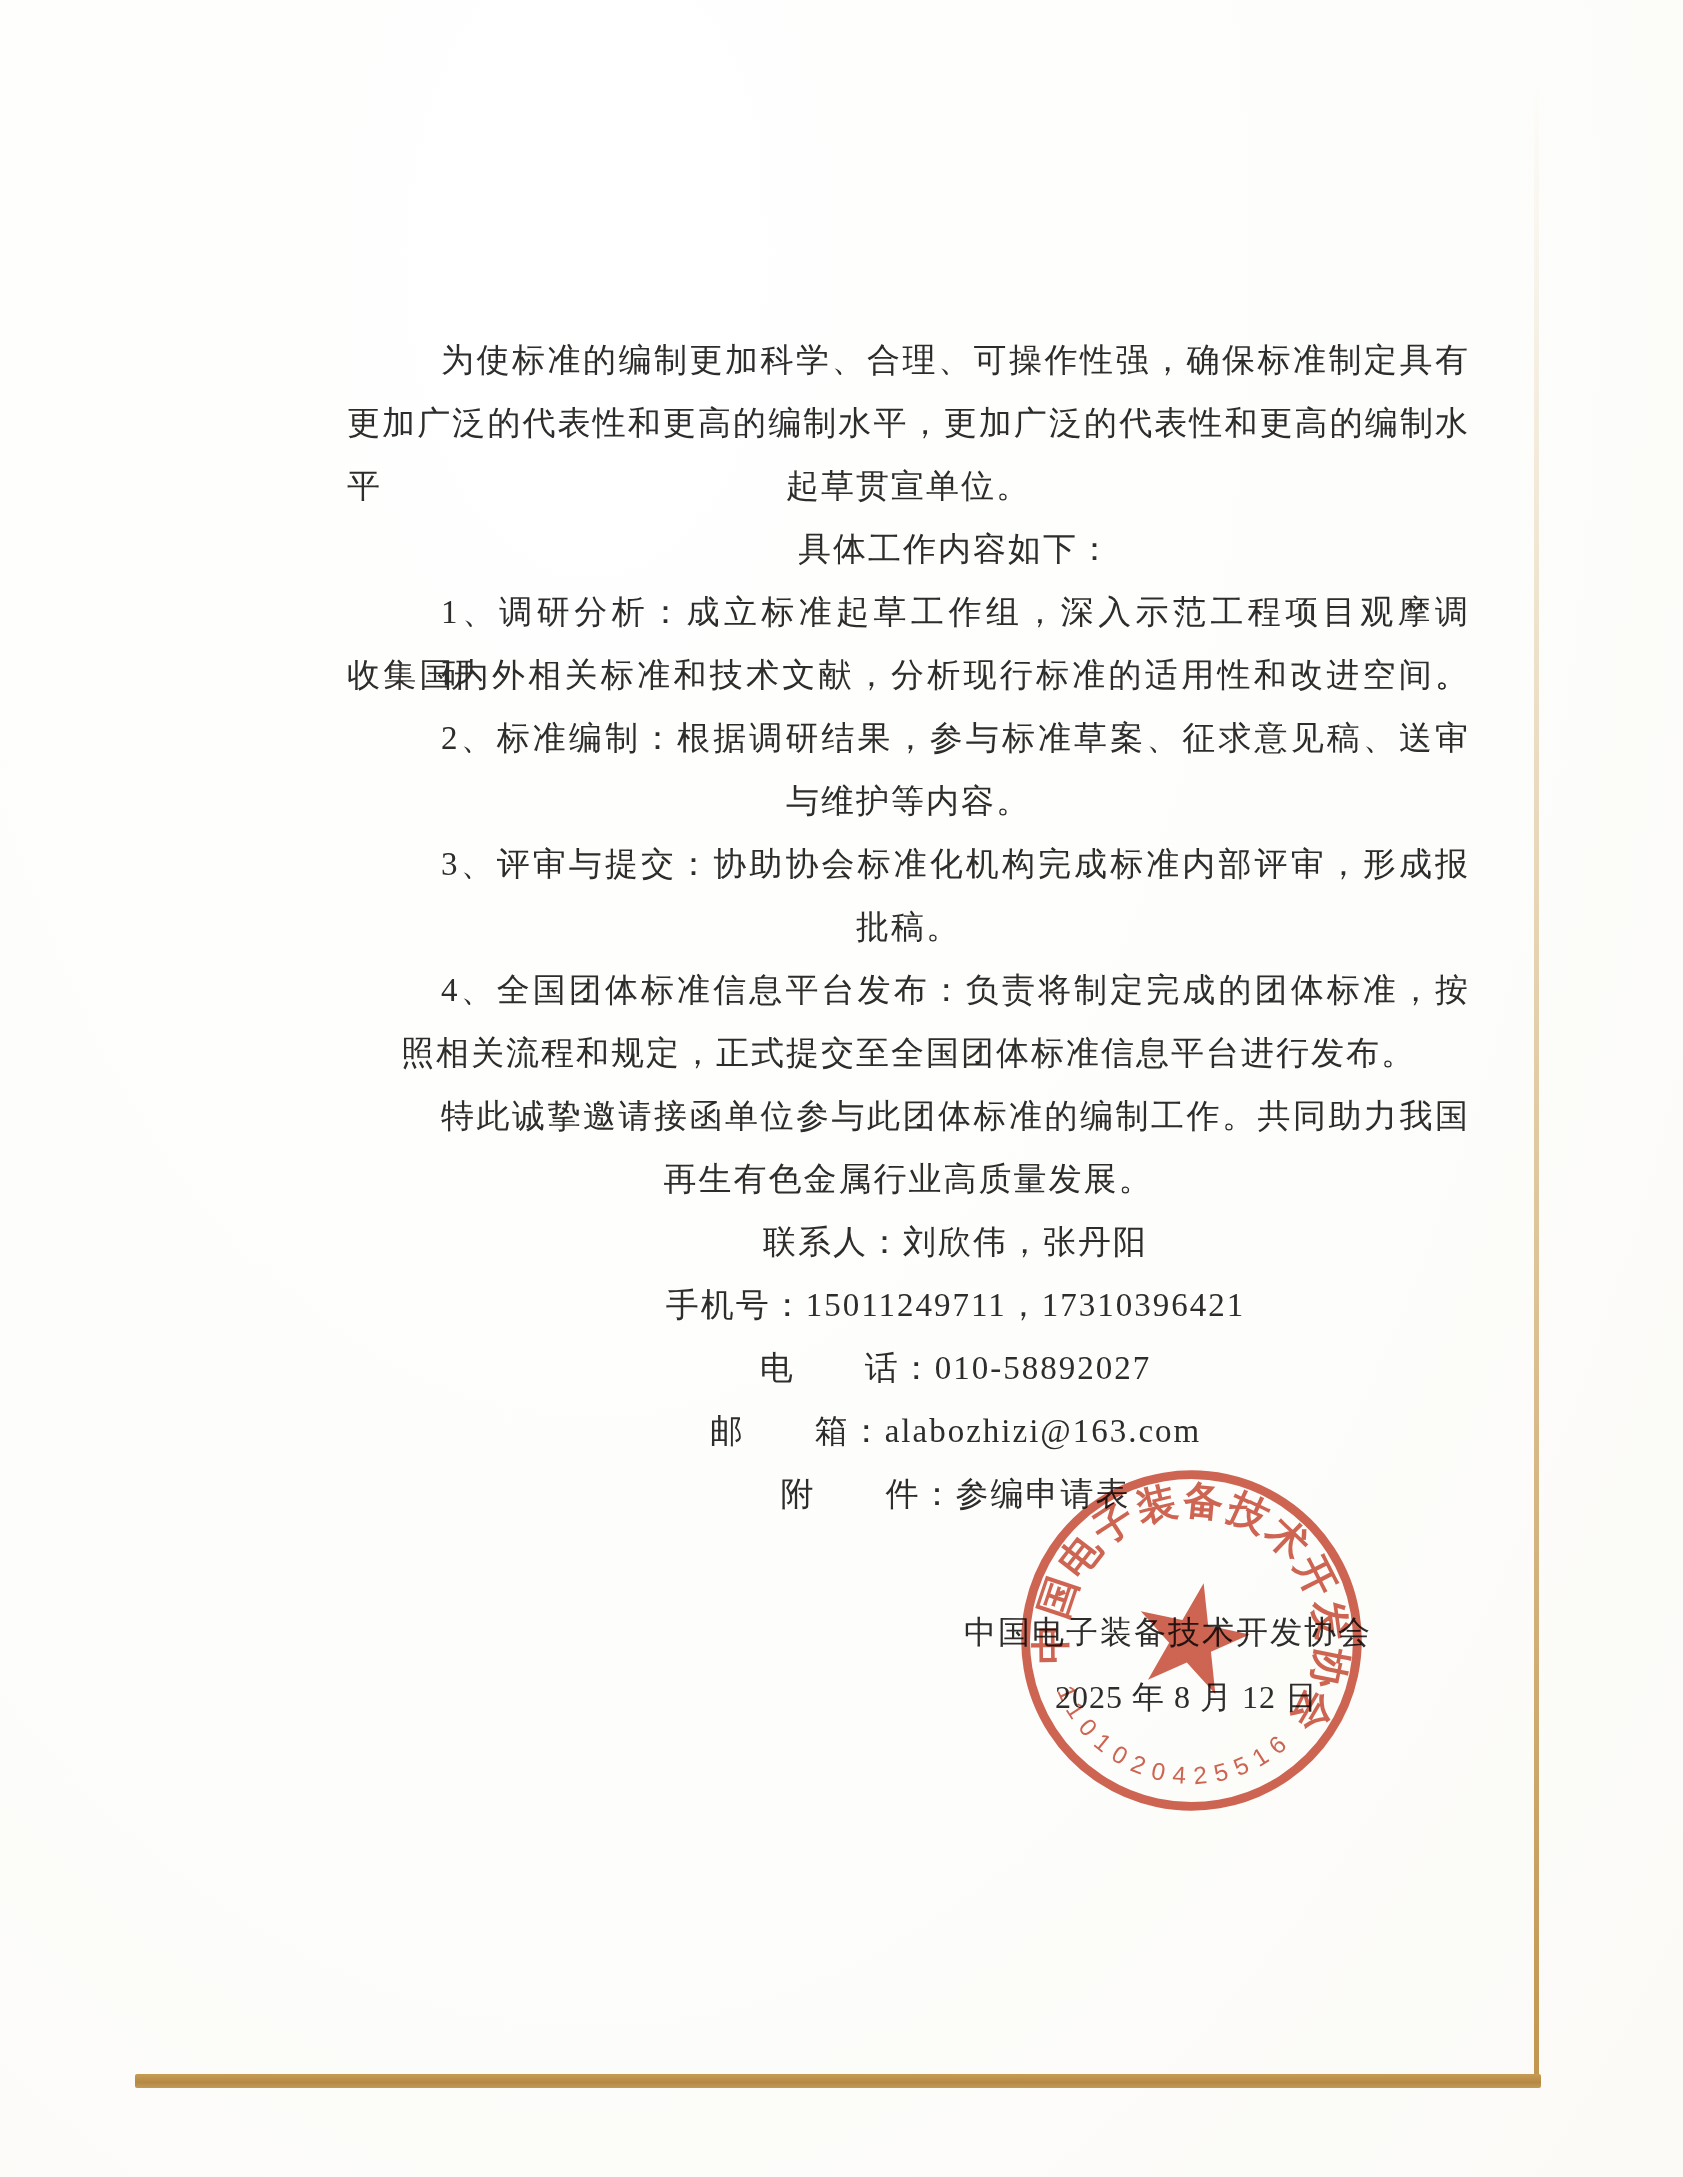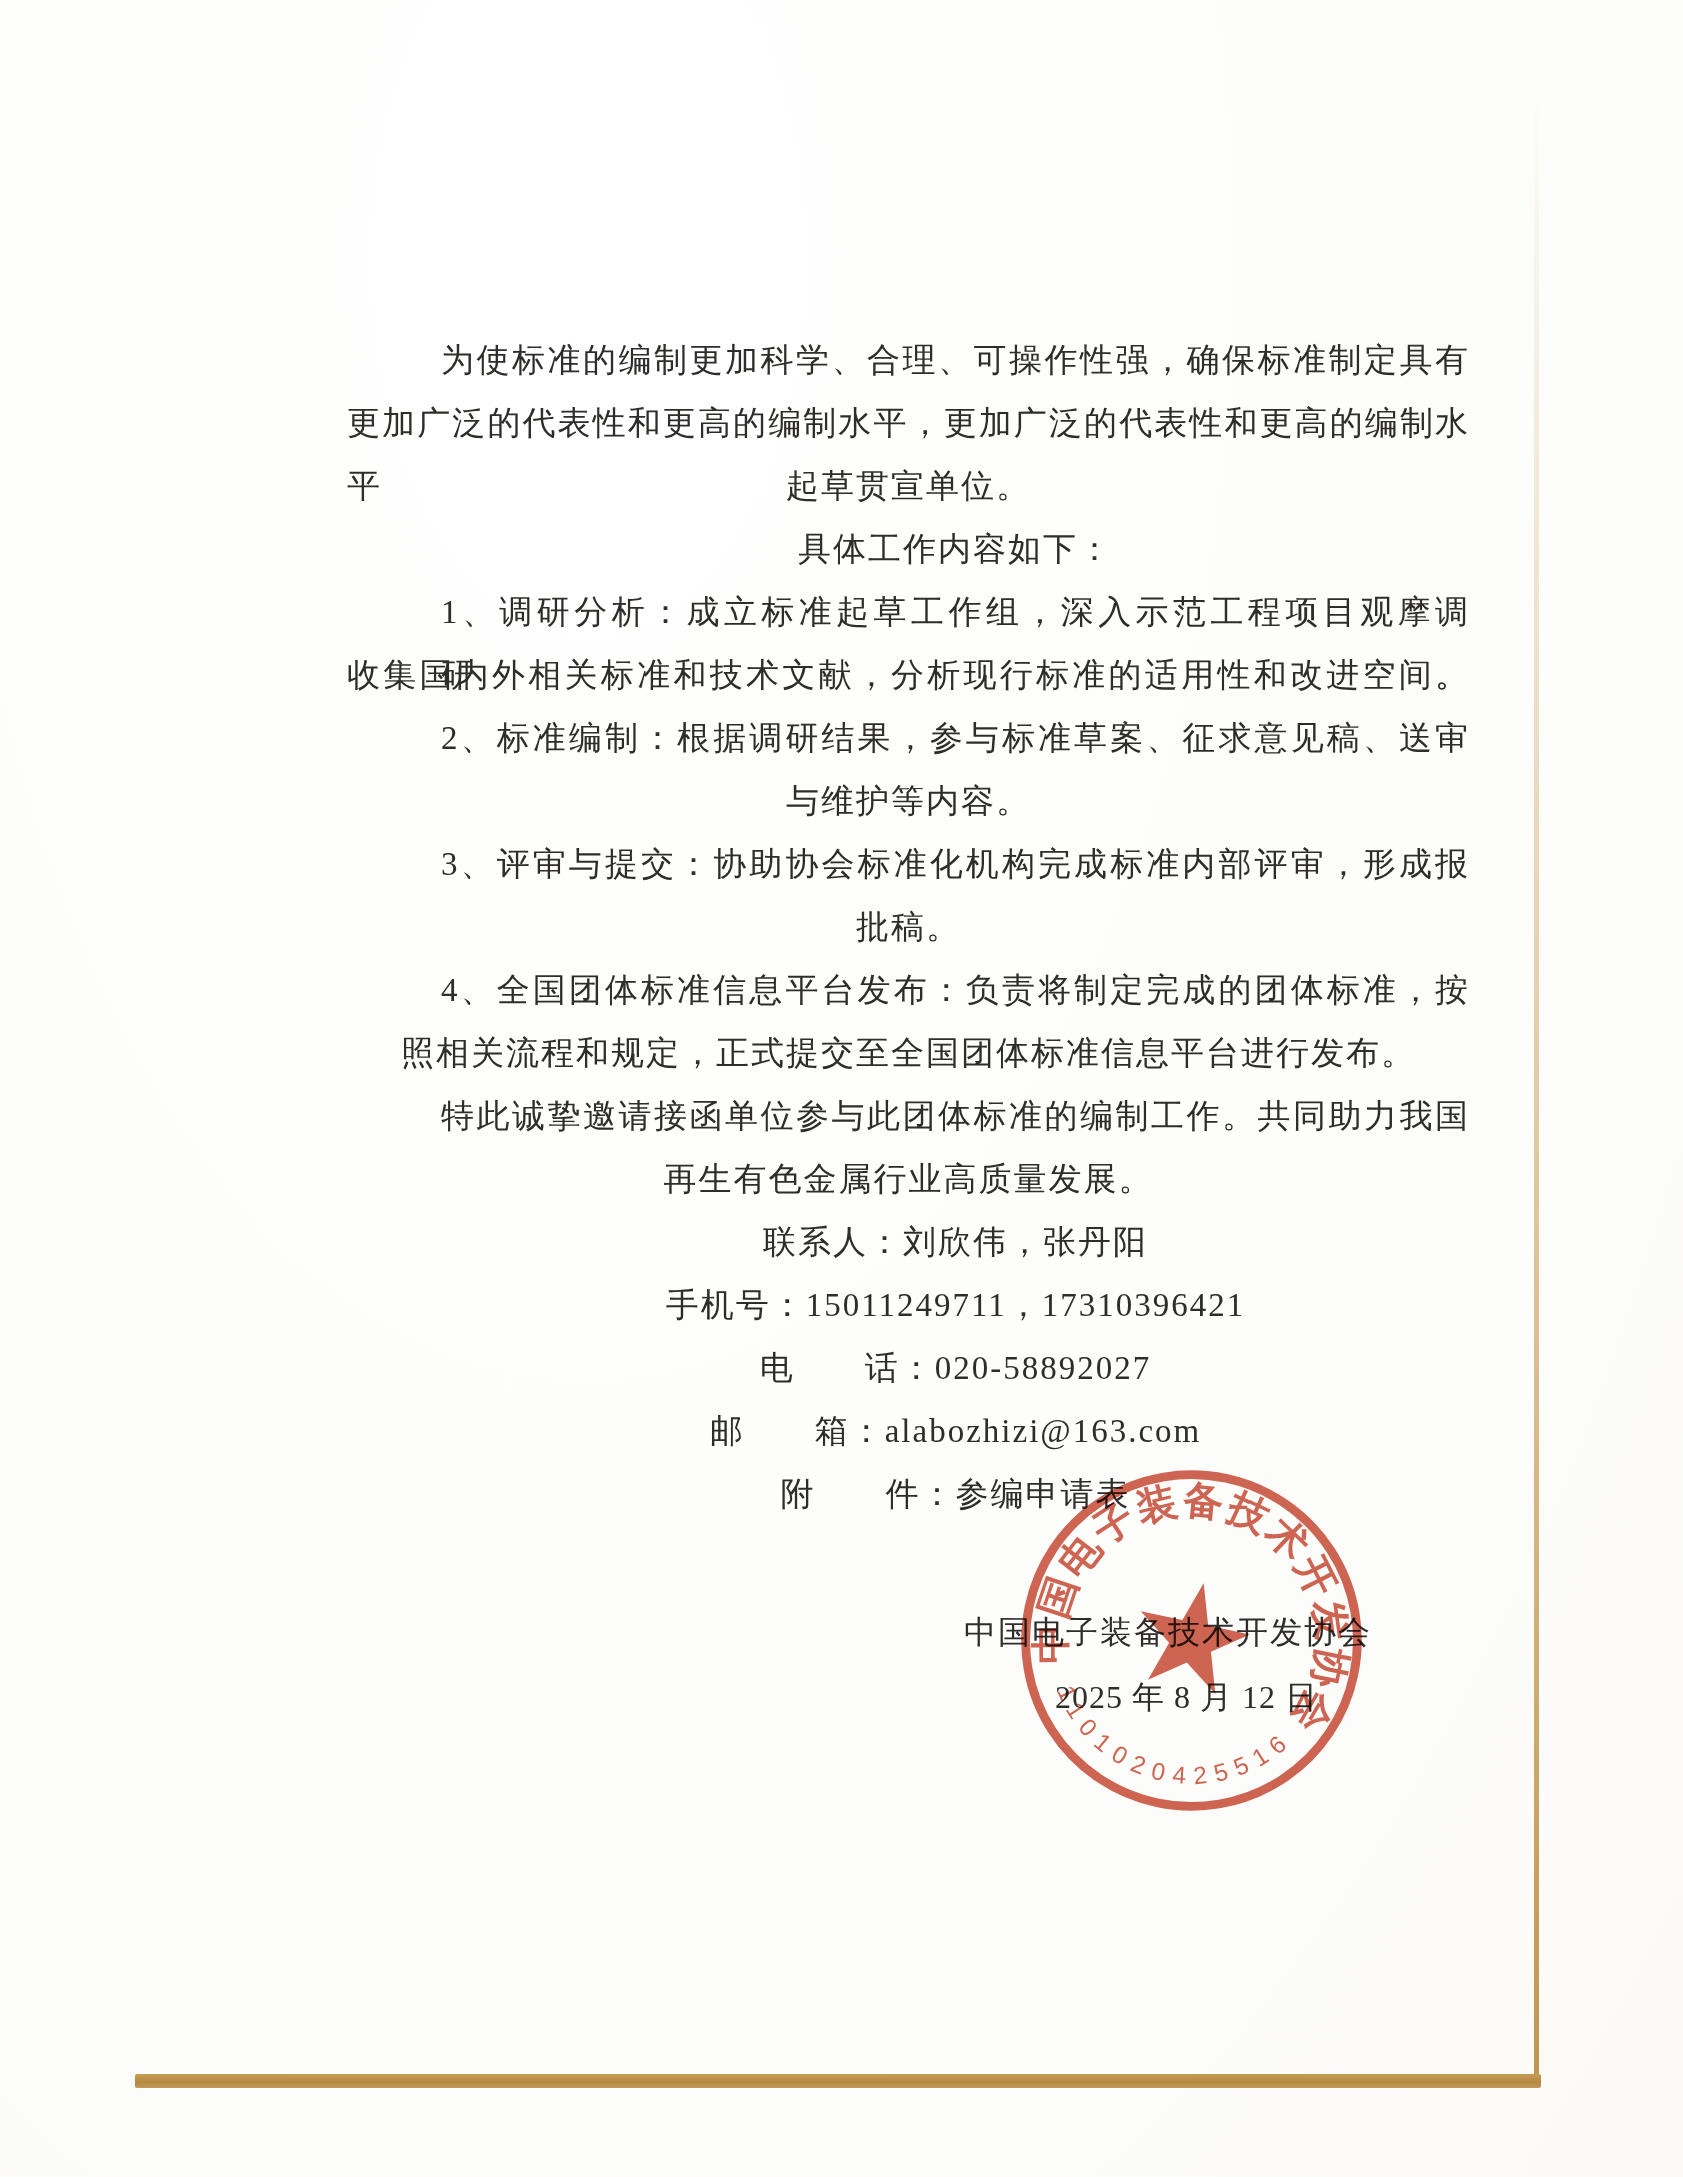--- a/index.html
+++ b/index.html
@@ -79,7 +79,7 @@
     <div class="line">再生有色金属行业高质量发展。</div>
     <div class="line indent">联系人：刘欣伟，张丹阳</div>
     <div class="line indent">手机号：15011249711，17310396421</div>
-    <div class="line indent">电　　话：020-58892027</div>
+    <div class="line indent">电　　话：010-58892027</div>
     <div class="line indent">邮　　箱：alabozhizi@163.com</div>
     <div class="line indent">附　　件：参编申请表</div>
   </div>

